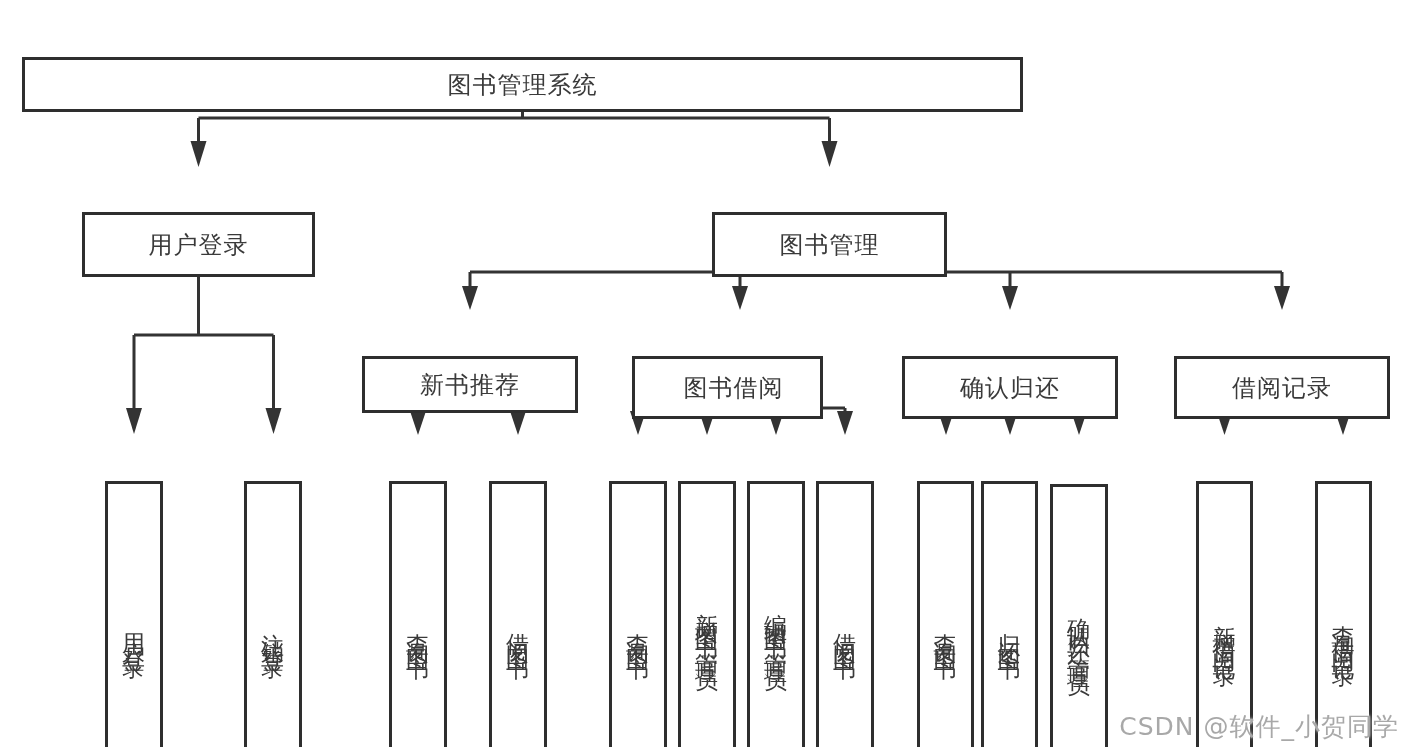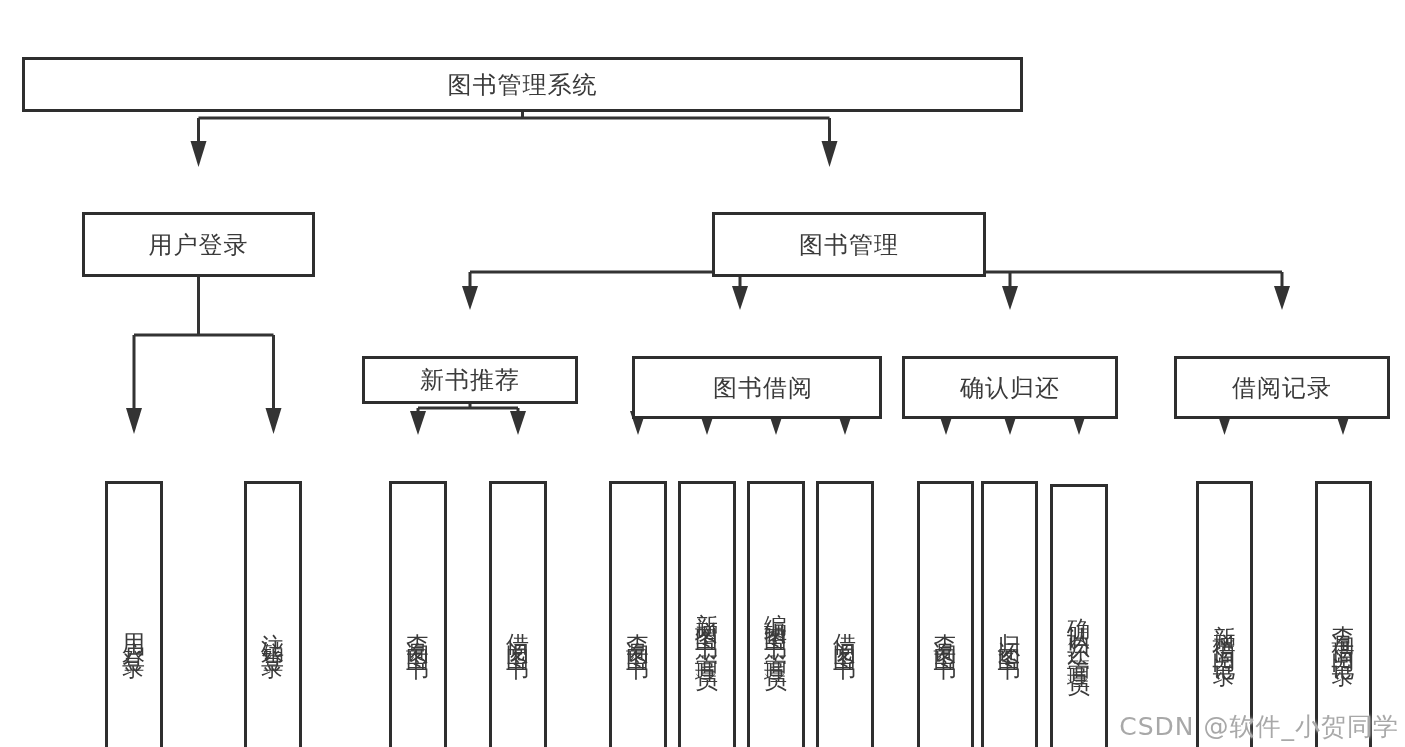--- a/index.html
+++ b/index.html
@@ -108,7 +108,7 @@
   <div class="box hbox" style="left:82px; top:168px; width:233px; height:65px;">
     <span>用户登录</span>
   </div>
-  <div class="box hbox" style="left:712px; top:168px; width:274px; height:65px;">
+  <div class="box hbox" style="left:712px; top:168px; width:235px; height:65px;">
     <span>图书管理</span>
   </div>
 

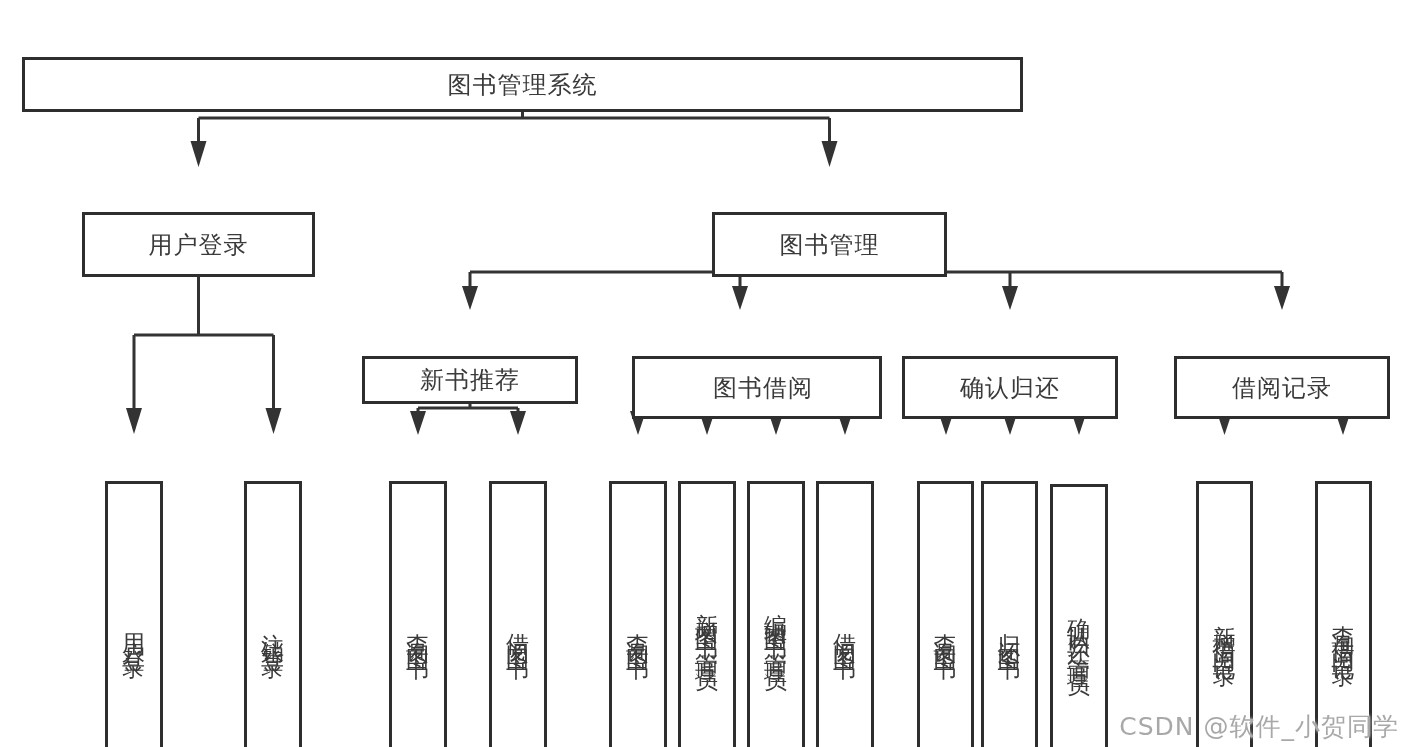--- a/index.html
+++ b/index.html
@@ -112,7 +112,7 @@
     <span>图书管理</span>
   </div>
 
-  <div class="box hbox" style="left:362px; top:312px; width:216px; height:48px;align-items:center;">
+  <div class="box hbox" style="left:362px; top:312px; width:216px; height:57px;align-items:center;">
     <span>新书推荐</span>
   </div>
   <div class="box hbox" style="left:632px; top:312px; width:250px; height:63px;padding-left:12px;">

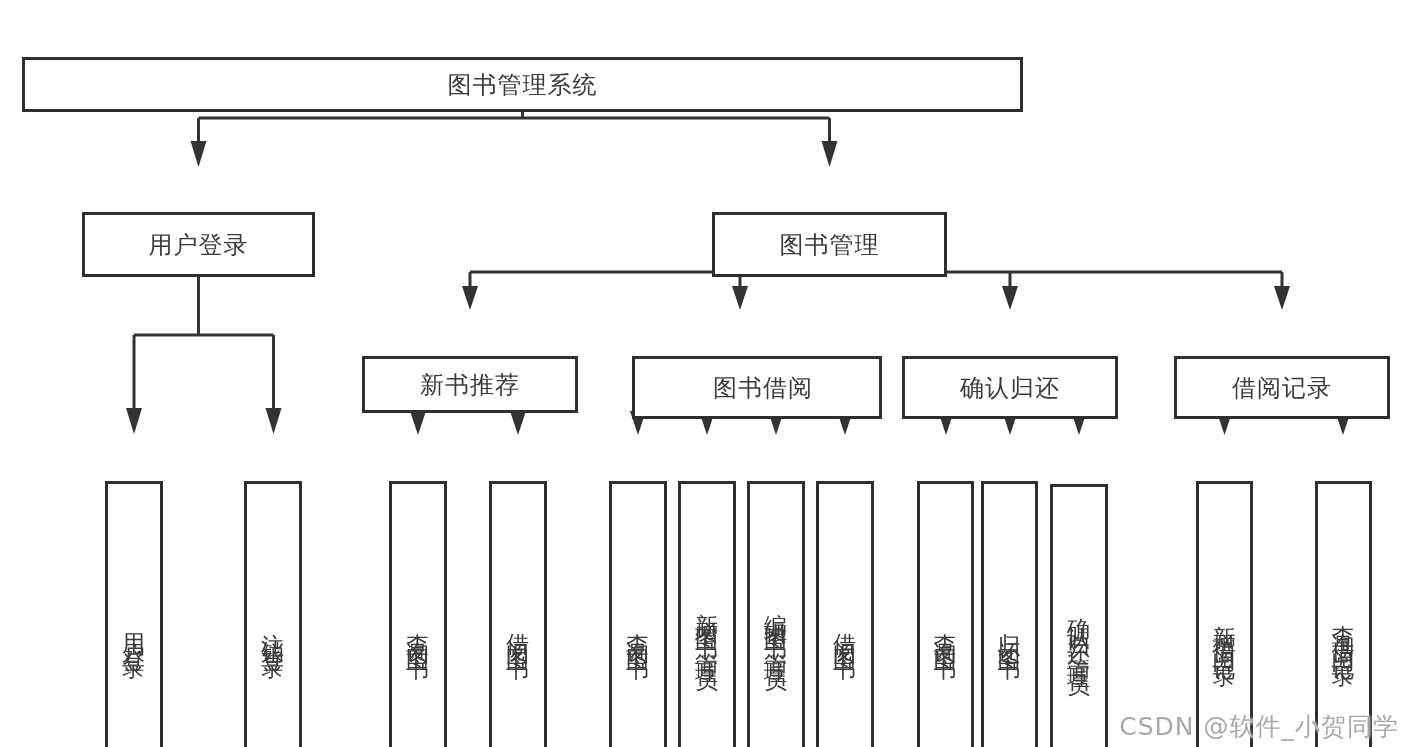--- a/index.html
+++ b/index.html
@@ -115,7 +115,7 @@
   <div class="box hbox" style="left:362px; top:312px; width:216px; height:57px;align-items:center;">
     <span>新书推荐</span>
   </div>
-  <div class="box hbox" style="left:632px; top:312px; width:250px; height:63px;padding-left:12px;">
+  <div class="box hbox" style="left:632px; top:312px; width:191px; height:63px;padding-left:12px;">
     <span>图书借阅</span>
   </div>
   <div class="box hbox" style="left:902px; top:312px; width:216px; height:63px;">

